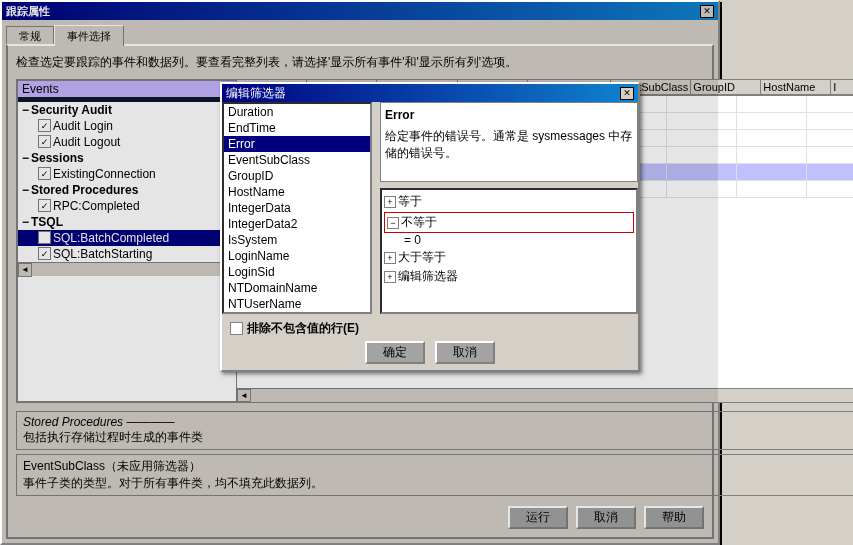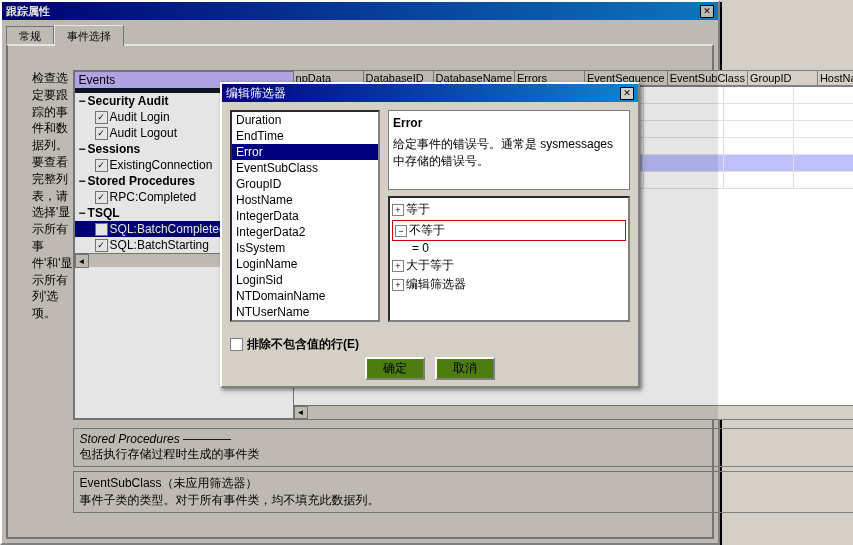--- a/index.html
+++ b/index.html
@@ -93,9 +93,9 @@
       border-top: 2px solid #fff;
       background: #d4d0c8;
       flex: 1;
-      padding: 24px;
-      display: flex;
-      flex-direction: row;
+      padding: 8px;
+      display: flex;
+      flex-direction: column;
       position: relative;
     }
 

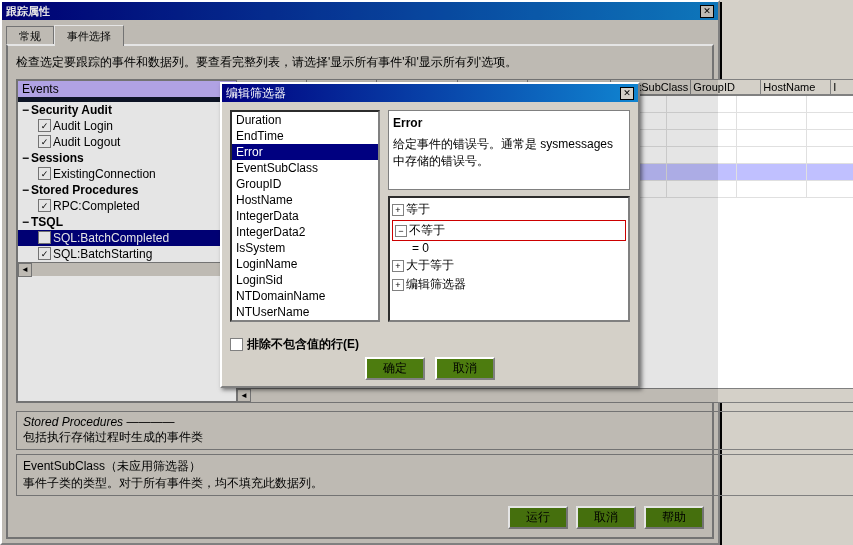--- a/index.html
+++ b/index.html
@@ -247,7 +247,6 @@
     }
 
     .dialog-body {
-      padding: 8px;
       display: flex;
       gap: 8px;
     }

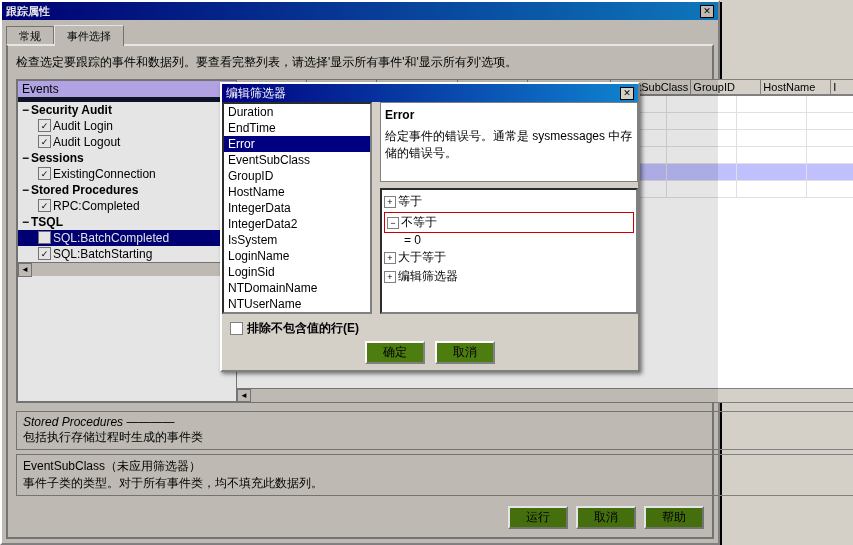--- a/index.html
+++ b/index.html
@@ -160,7 +160,7 @@
     .btn {
       min-width: 60px;
       height: 23px;
-      background: #4d7c0f;
+      background: #a3a3a3;
       border: 2px solid;
       border-color: #fff #808080 #808080 #fff;
       cursor: pointer;

